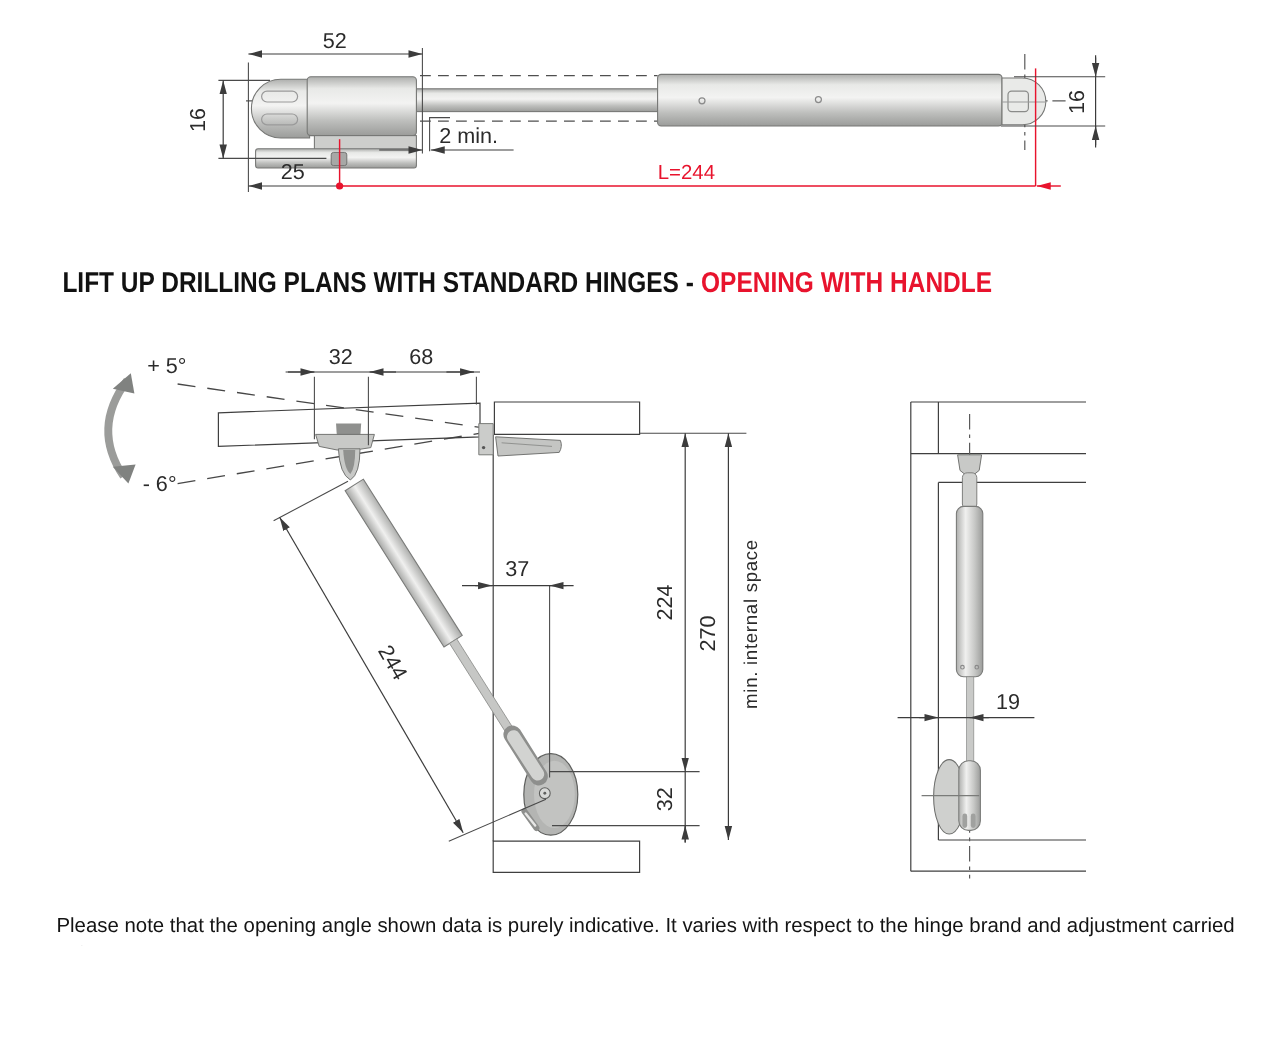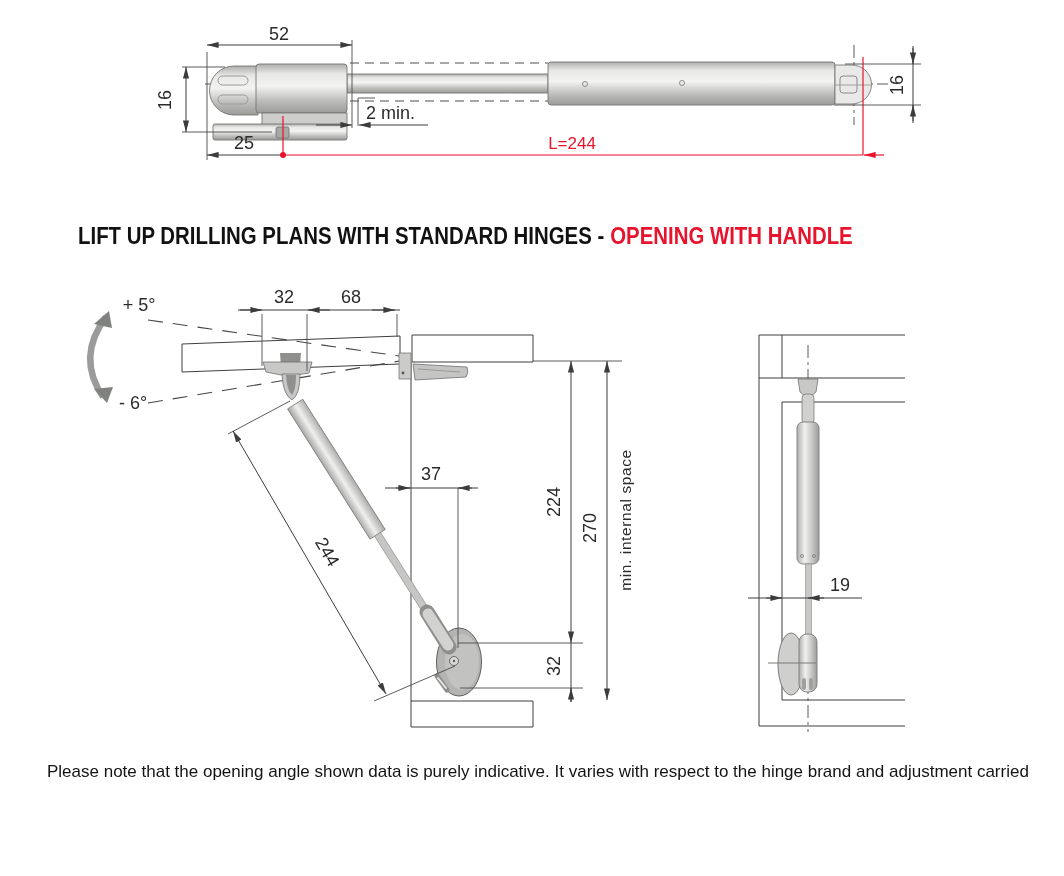--- a/index.html
+++ b/index.html
@@ -23,7 +23,7 @@
   .dtxt-r { font:17px "Liberation Sans", sans-serif; fill:#e8132d; }
 
   .heading {
-    position:absolute; left:52px; top:222px; white-space:nowrap;margin-left:26px;
+    position:absolute; left:52px; top:222px; white-space:nowrap;
   }
   .heading-inner {
     display:flex; gap:7px; transform:scaleX(0.85); transform-origin:left center;

